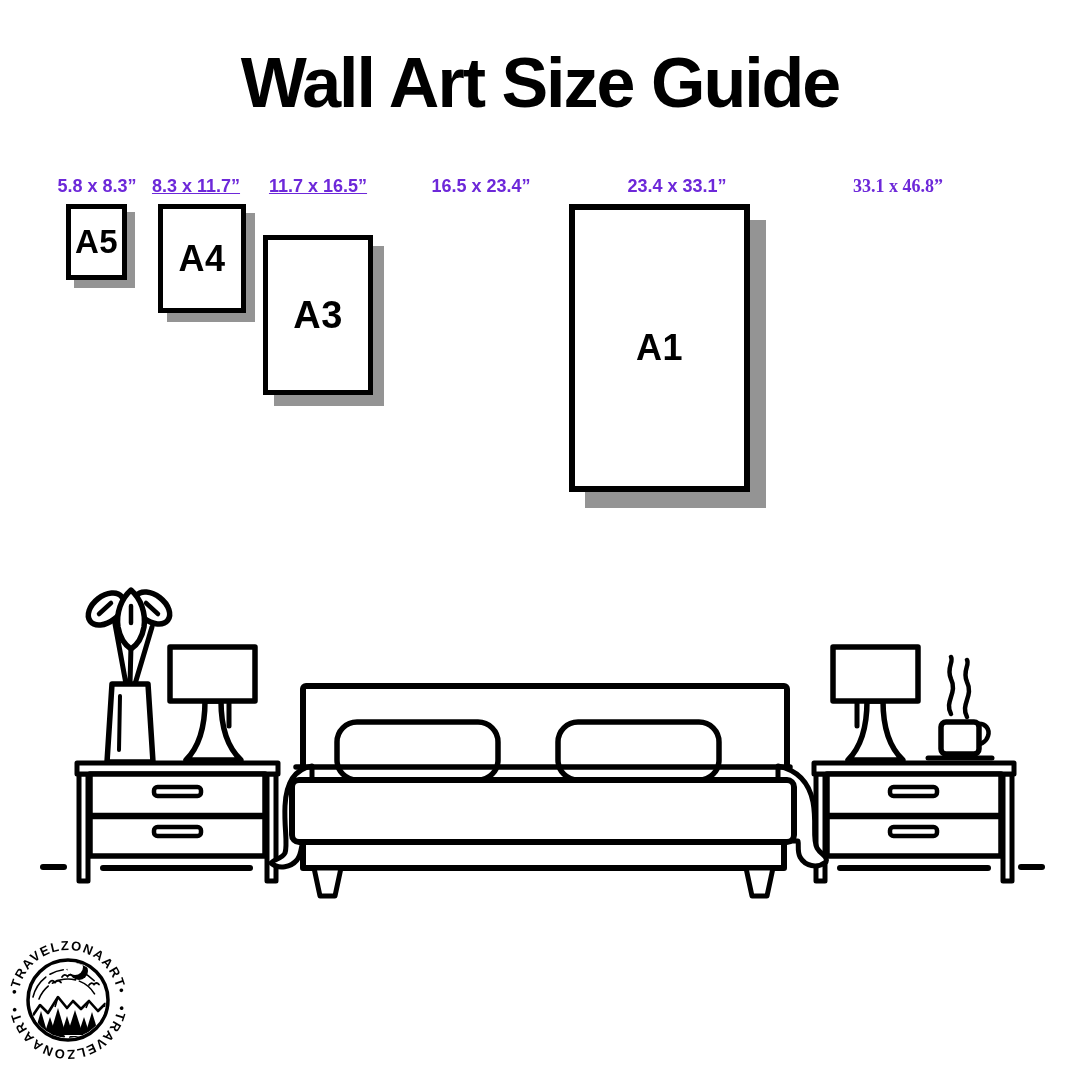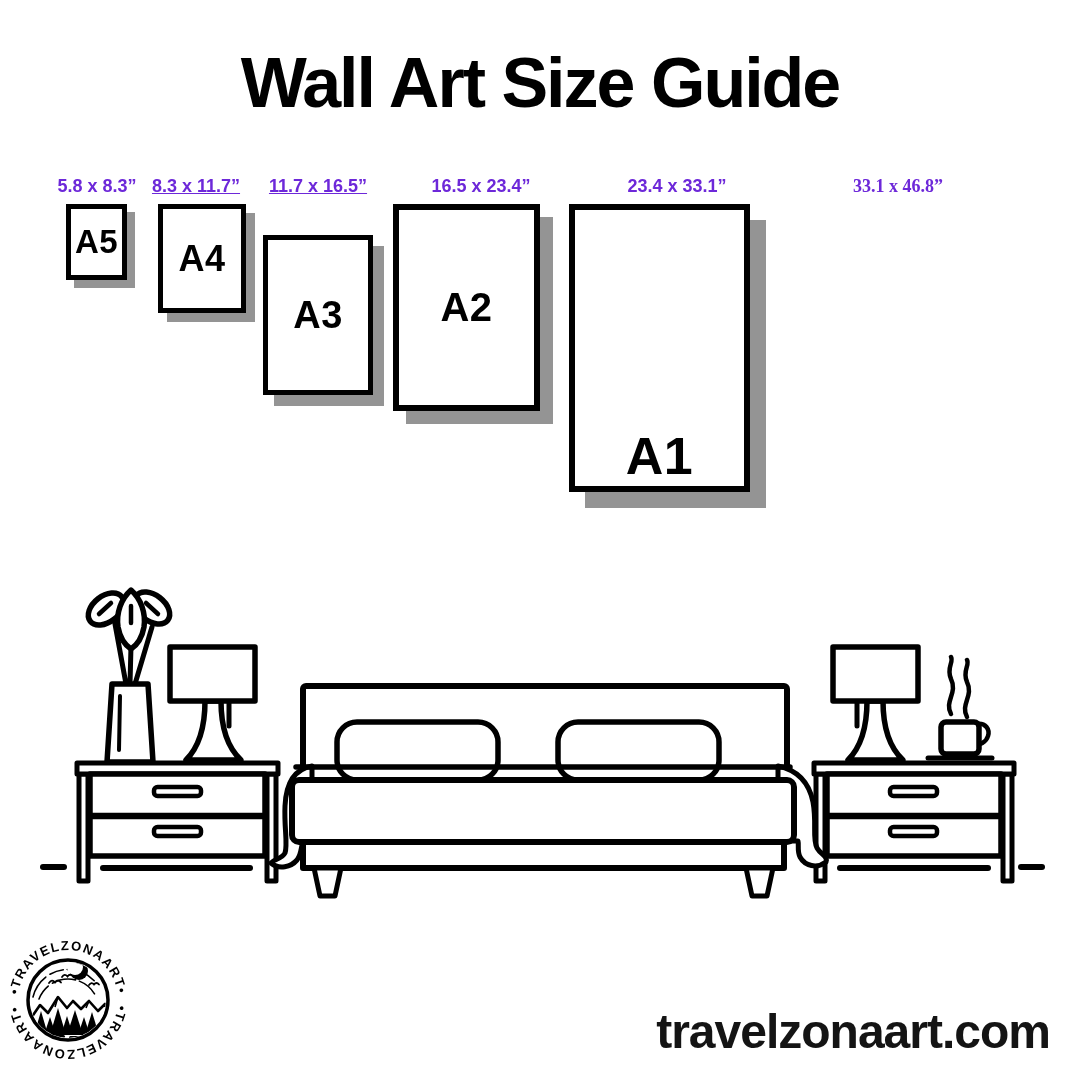--- a/index.html
+++ b/index.html
@@ -62,9 +62,6 @@
   </div>
   <div class="poster a3">
     <span class="code">A3</span>
-  </div>
-  <div class="poster a2">
-    <span class="code">A2</span>
   </div>
   <div class="poster a1">
     <span class="code">A1</span>

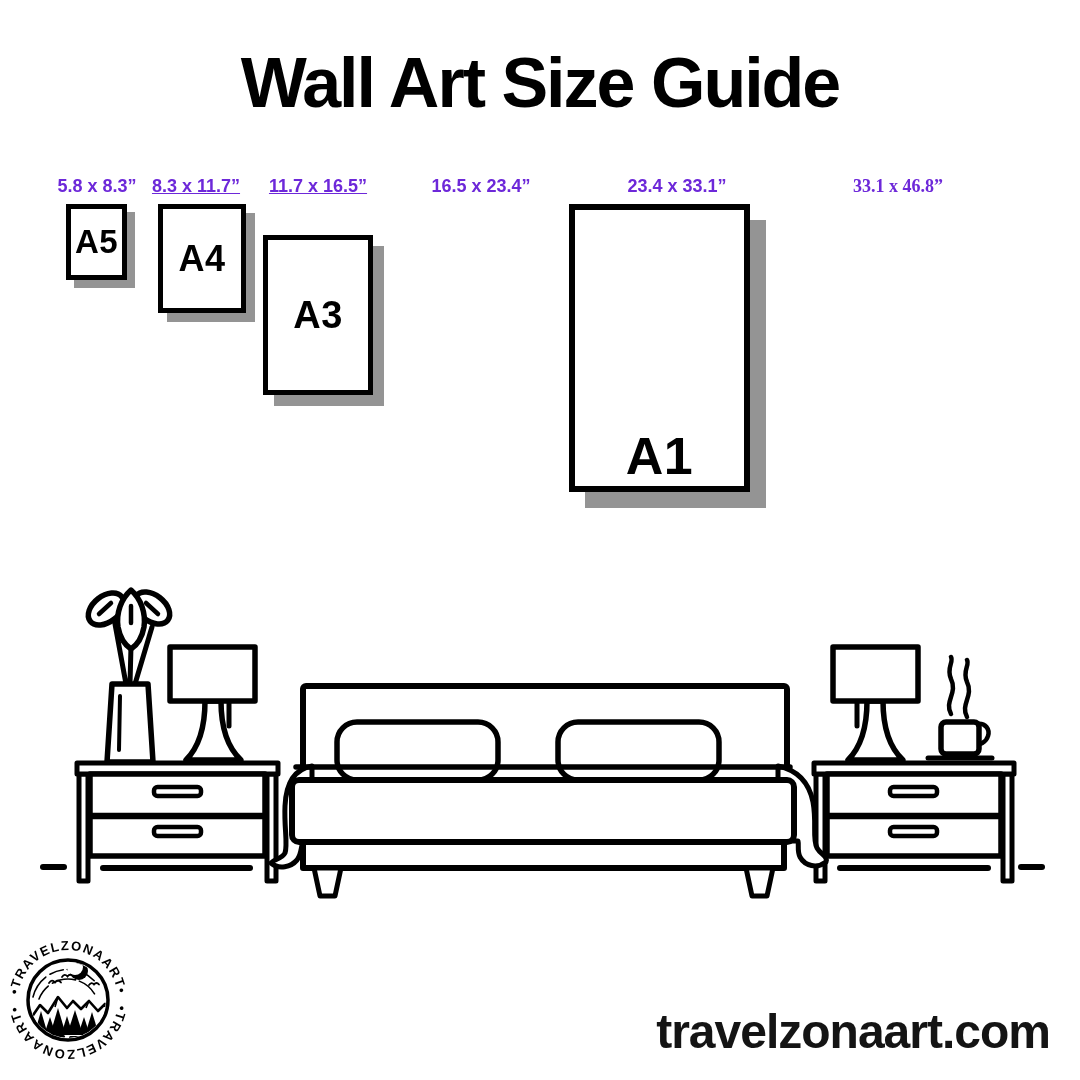--- a/index.html
+++ b/index.html
@@ -20,7 +20,7 @@
   .a4{left:152px;top:204px;width:88px; height:109px;box-shadow:9px 9px 0 #949494; font-size:36px;margin-left:6px;}
   .a3{left:263px;top:204px;width:110px;height:160px;box-shadow:11px 11px 0 #949494;font-size:38px;margin-top:31px;}
   .a2{left:393px;top:204px;width:147px;height:207px;border-width:6px;box-shadow:13px 13px 0 #949494;font-size:40px;}
-  .a1{left:569px;top:204px;width:181px;height:288px;border-width:6px;box-shadow:16px 16px 0 #949494;font-size:52px;align-items:flex-end;}
+  .a1{left:569px;top:204px;width:181px;height:288px;border-width:6px;box-shadow:16px 16px 0 #949494;font-size:36px;}
   .a0{left:781px;top:204px;width:234px;height:362px;border-width:7px;box-shadow:19px 19px 0 #949494;font-size:42px;}
   .dim{
     position:absolute;top:176px;transform:translateX(-50%);font-size:18px;

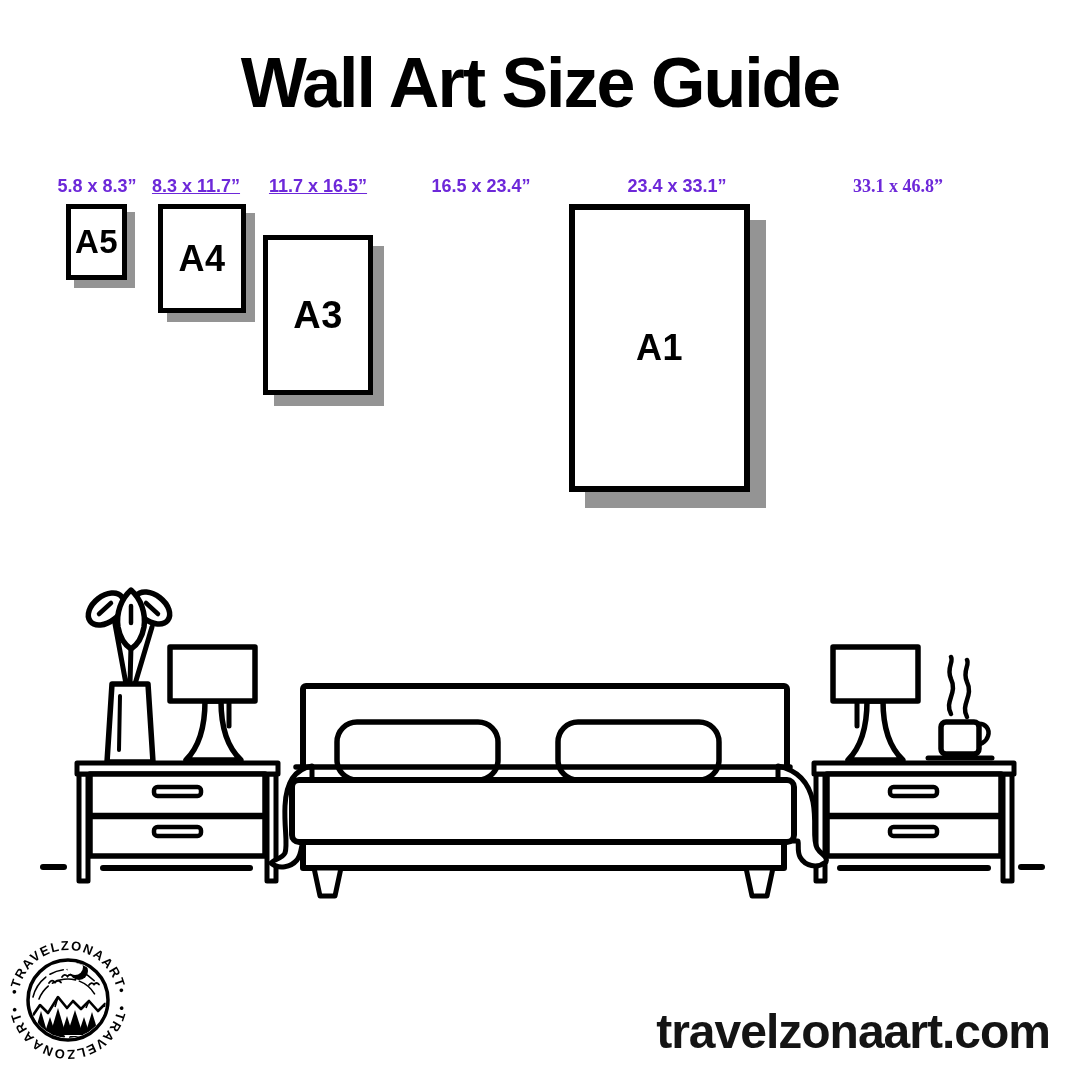--- a/index.html
+++ b/index.html
@@ -199,7 +199,6 @@
     </g>
   </svg>
 
-  <div class="website">travelzonaart.com</div>
 
 </div>
 

